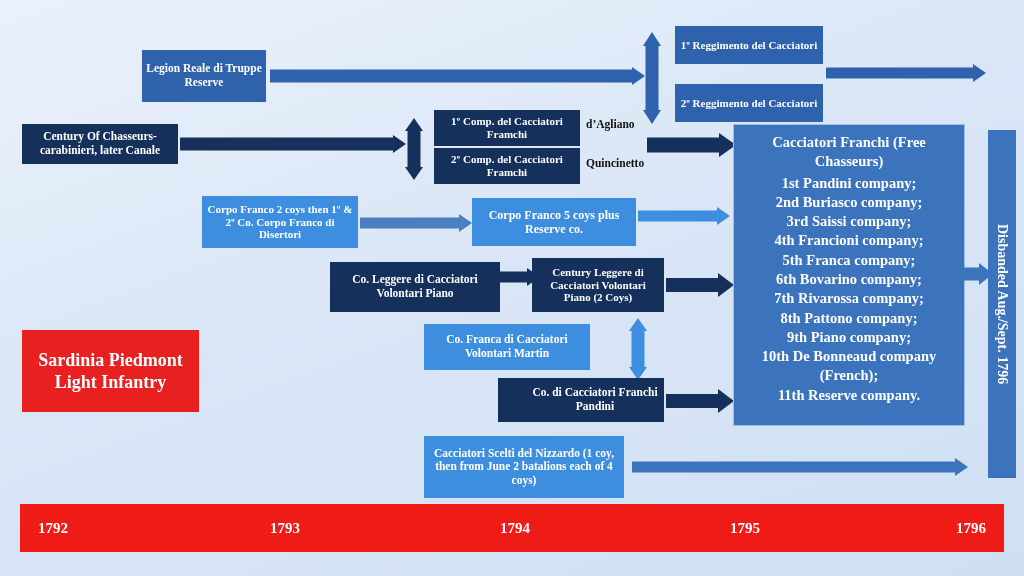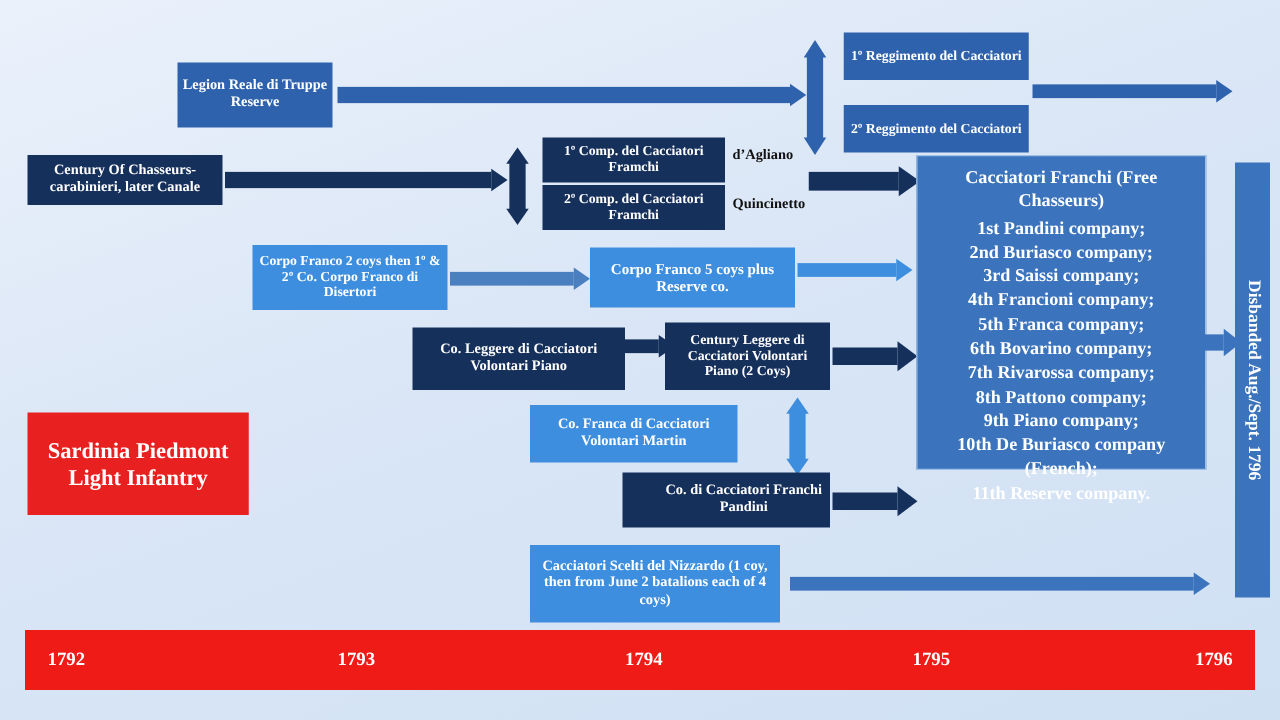--- a/index.html
+++ b/index.html
@@ -106,7 +106,7 @@
     left: 733px;
     top: 124px;
     width: 232px;
-    height: 252px;
+    height: 302px;
     background: #3b74bd;
     border: 1px solid #9fc0e4;
     color: #ffffff;

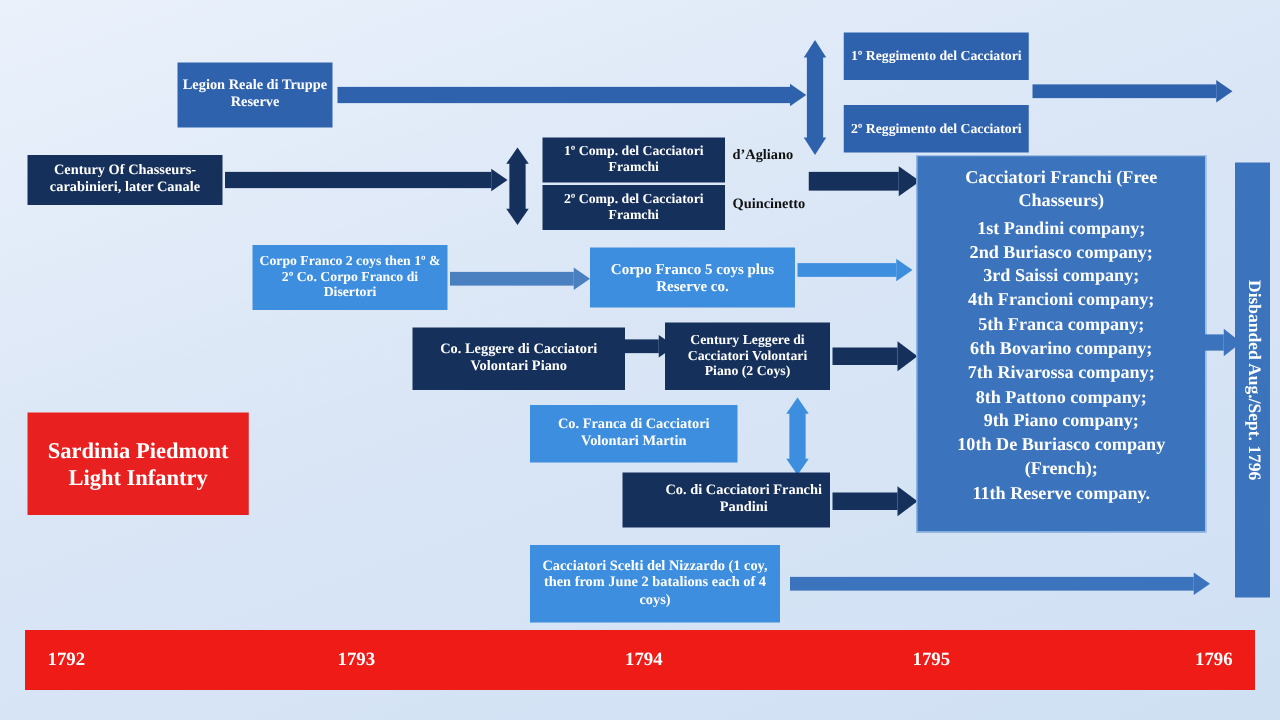--- a/index.html
+++ b/index.html
@@ -266,7 +266,7 @@
     <div>7th Rivarossa company;</div>
     <div>8th Pattono company;</div>
     <div>9th Piano company;</div>
-    <div>10th De Buriasco company (French);</div>
+    <div>10th De Bonneaud company (French);</div>
     <div>11th Reserve company.</div>
   </div>
 

